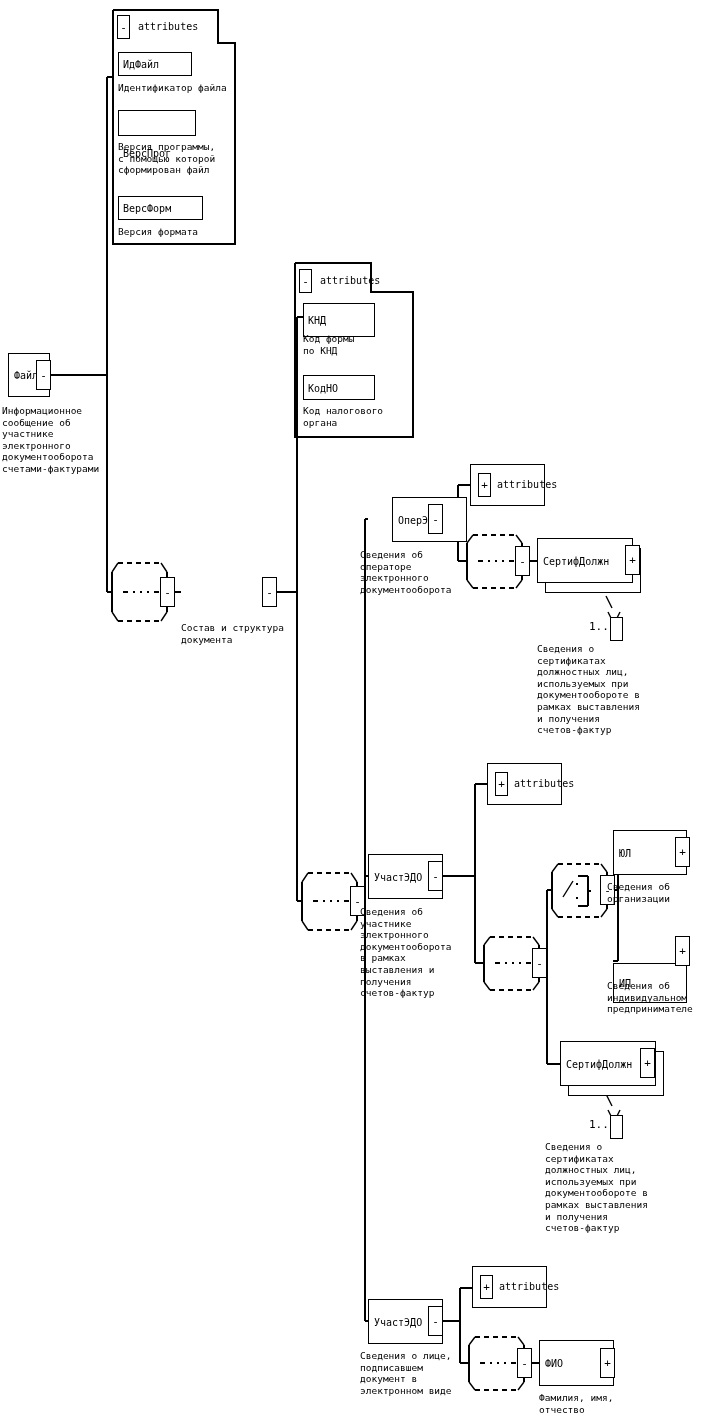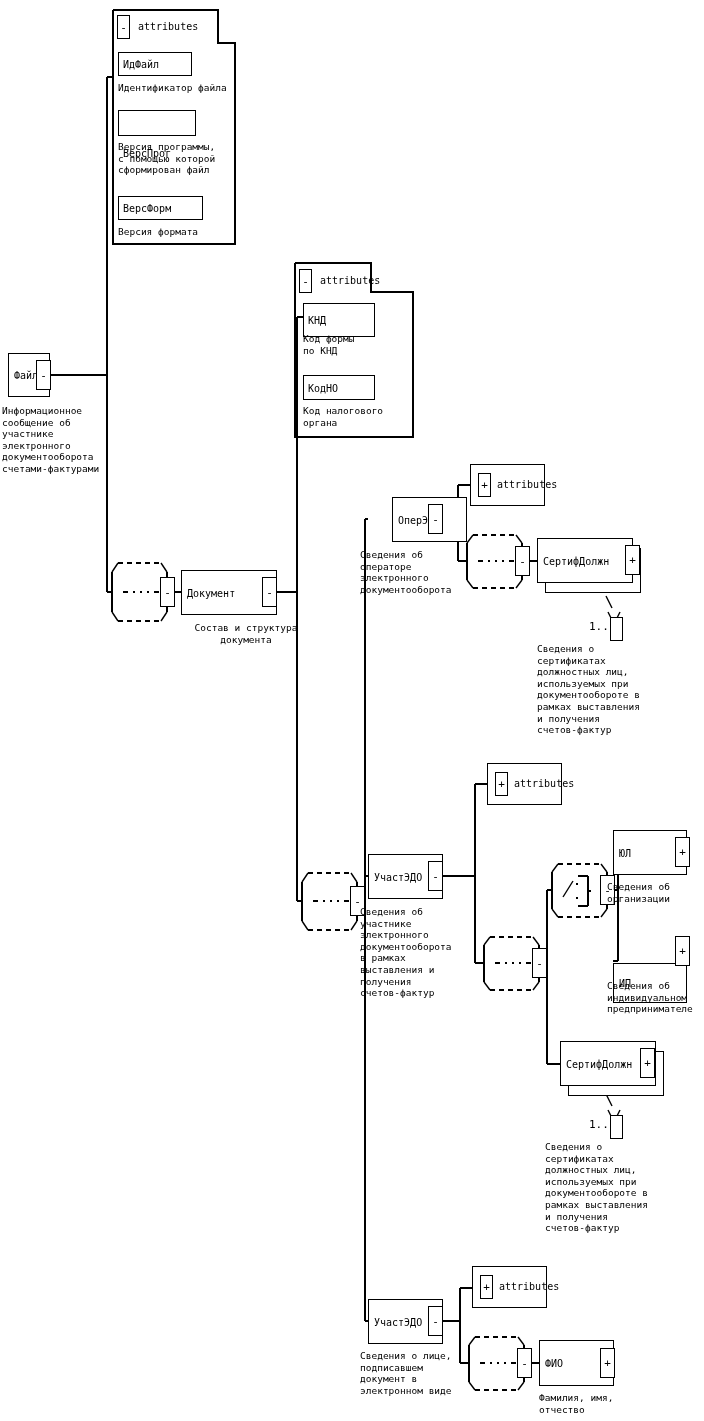--- a/index.html
+++ b/index.html
@@ -236,9 +236,6 @@
   </div>
   <div class="cap" style="left:118px;top:226px;width:112px;">Версия формата</div>
 
-  <div class="node" style="left:181px;top:570px;width:96px;height:45px;">
-    <span class="nm">Документ</span>
-  </div>
   <div class="tgl" style="left:262px;top:577px;">-</div>
   <div class="cap" style="left:181px;top:622px;width:130px;text-align:center;">Состав и структура
 документа</div>

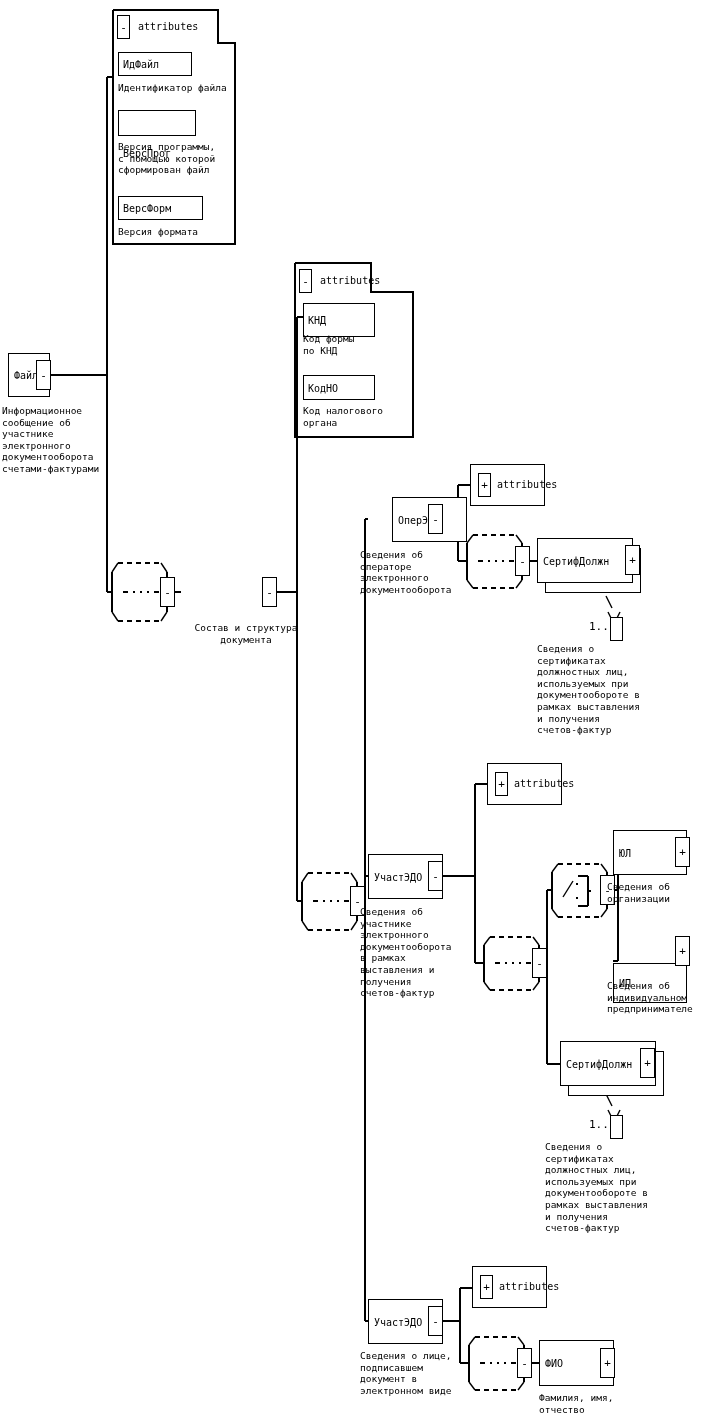--- a/index.html
+++ b/index.html
@@ -237,7 +237,7 @@
   <div class="cap" style="left:118px;top:226px;width:112px;">Версия формата</div>
 
   <div class="tgl" style="left:262px;top:577px;">-</div>
-  <div class="cap" style="left:181px;top:622px;width:130px;text-align:center;">Состав и структура
+  <div class="cap" style="left:181px;top:622px;width:130px;">Состав и структура
 документа</div>
 
   <div class="tgl" style="left:160px;top:577px;">-</div>

